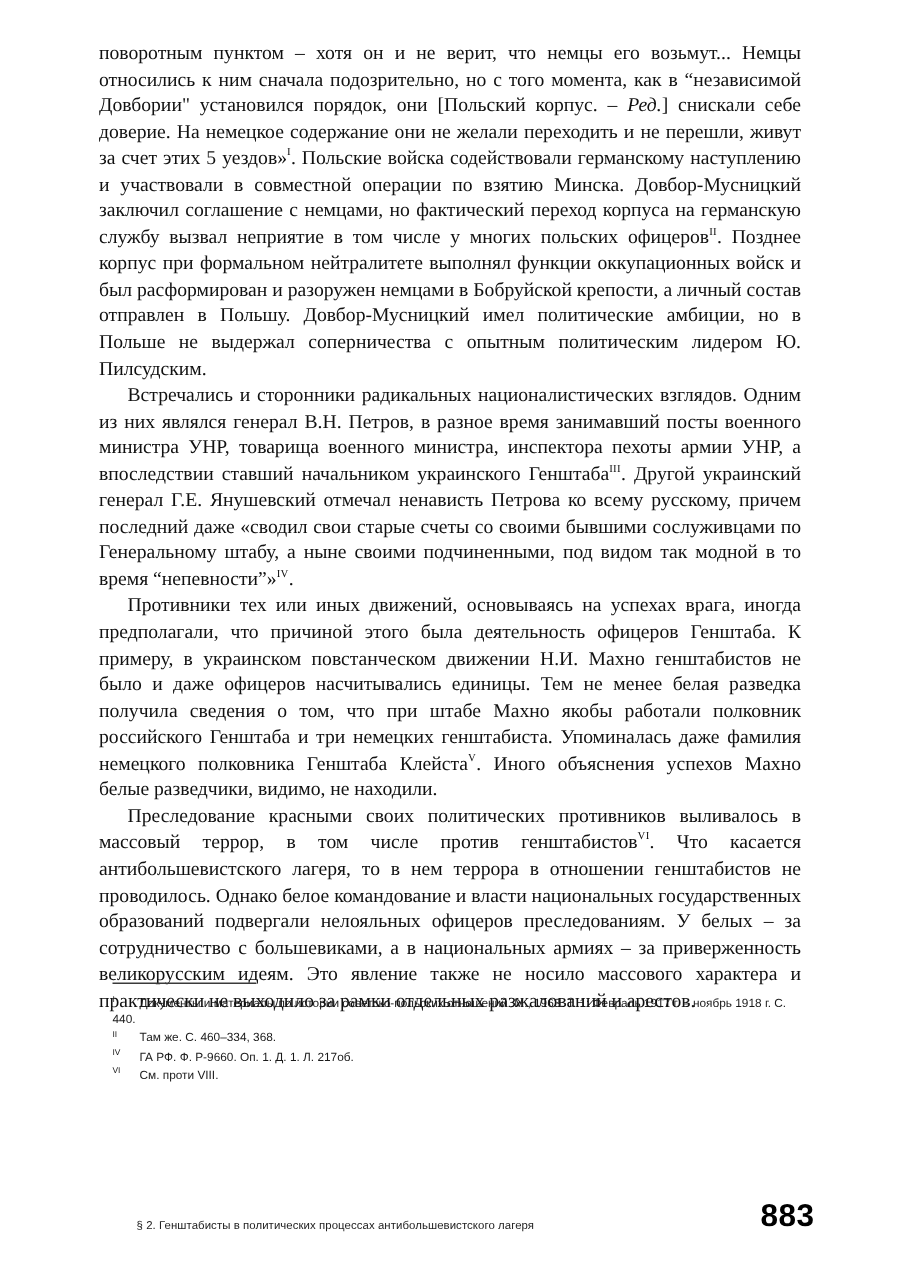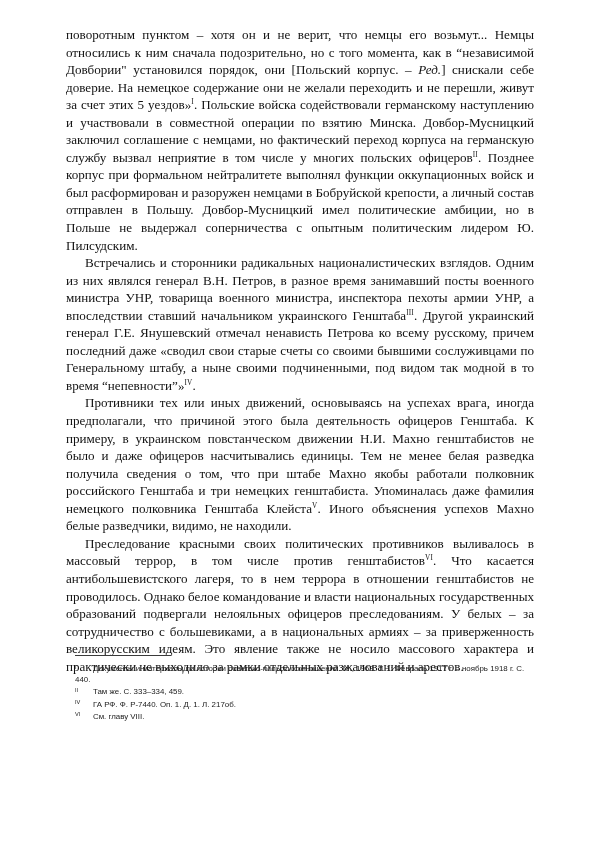--- a/index.html
+++ b/index.html
@@ -131,7 +131,7 @@
         </div>
         <div class="fn-item">
           <span class="marker">II</span>
-          <span class="fn-body">Там же. С. 333–334, 459.</span>
+          <span class="fn-body">Там же. С. 460–334, 368.</span>
         </div>
         <div class="fn-item">
           <span class="marker">IV</span>

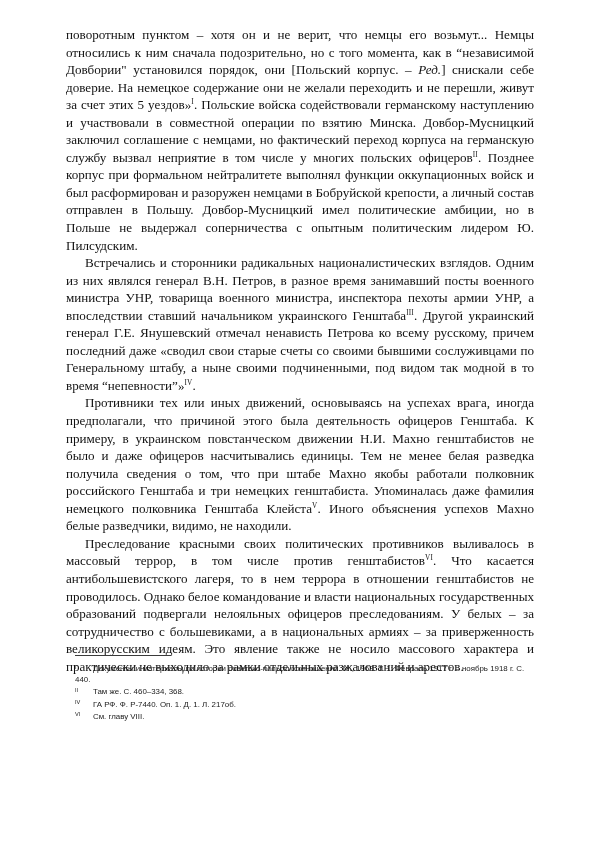--- a/index.html
+++ b/index.html
@@ -135,7 +135,7 @@
         </div>
         <div class="fn-item">
           <span class="marker">IV</span>
-          <span class="fn-body">ГА РФ. Ф. Р-7440. Оп. 1. Д. 1. Л. 217об.</span>
+          <span class="fn-body">ГА РФ. Ф. Р-9660. Оп. 1. Д. 1. Л. 217об.</span>
         </div>
         <div class="fn-item">
           <span class="marker">VI</span>

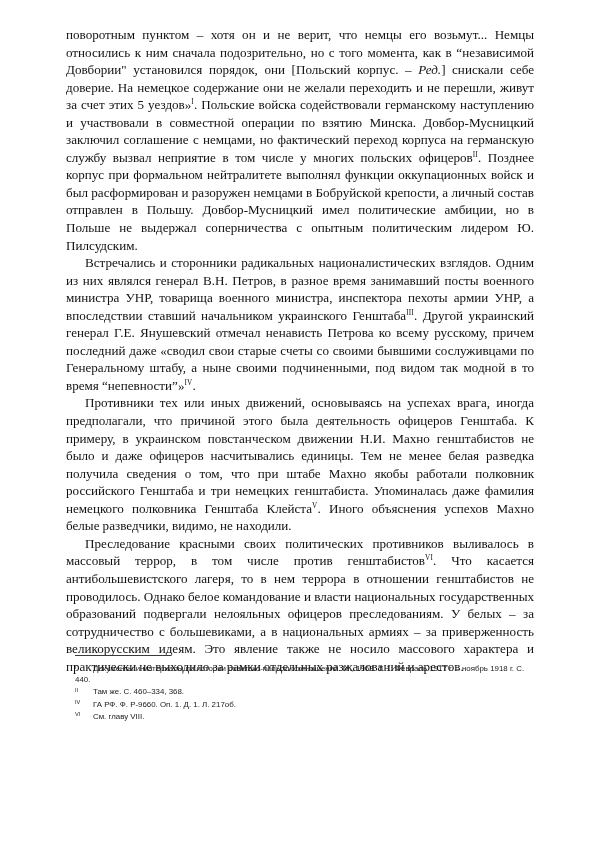--- a/index.html
+++ b/index.html
@@ -139,7 +139,7 @@
         </div>
         <div class="fn-item">
           <span class="marker">VI</span>
-          <span class="fn-body">См. главу VIII.</span>
+          <span class="fn-body">См. проти VIII.</span>
         </div>
       </div>
   </div>

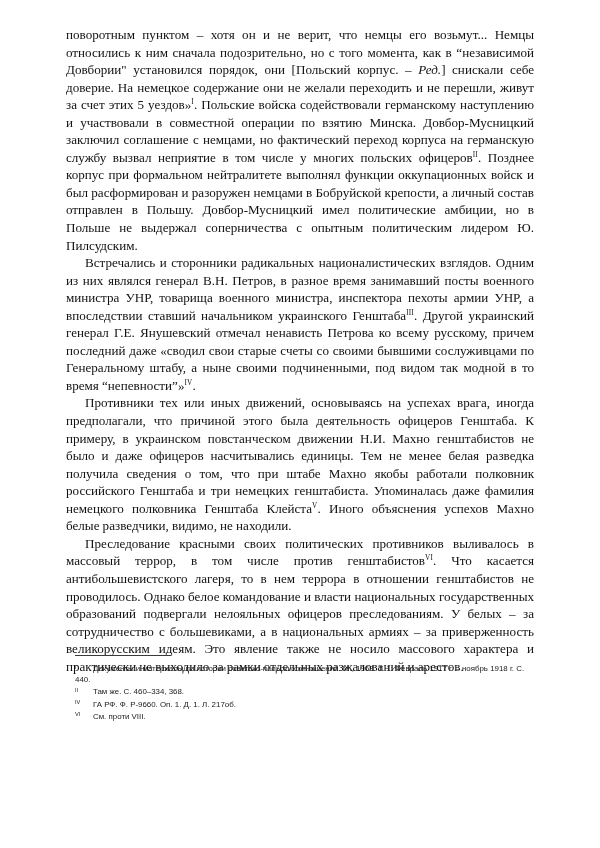--- a/index.html
+++ b/index.html
@@ -144,6 +144,10 @@
       </div>
   </div>
 
+  <div class="footer">
+    <div class="footer-title">§ 2. Генштабисты в политических процессах антибольшевистского лагеря</div>
+    <div class="footer-pageno">883</div>
+  </div>
 
 </div>
 

